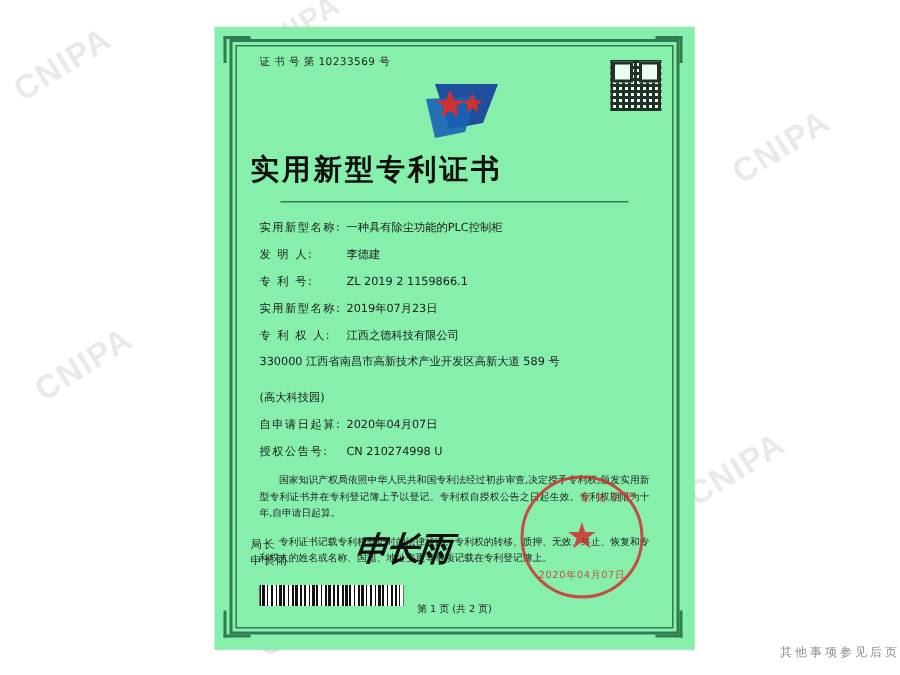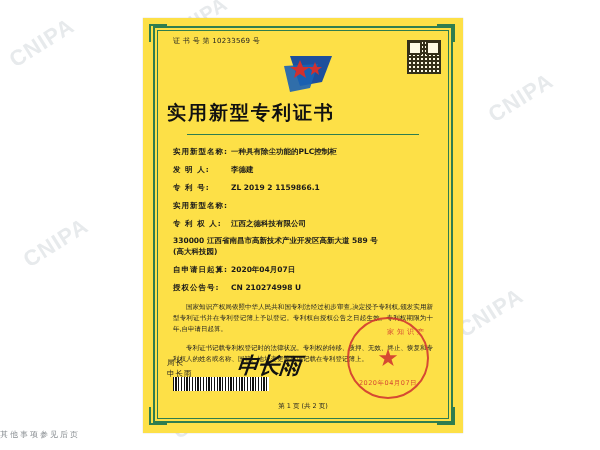--- a/index.html
+++ b/index.html
@@ -42,7 +42,7 @@
     top: 18px;
     width: 320px;
     height: 415px;
-    background: #fde047;
+    background: #86efac;
     z-index: 2;
     box-shadow: 0 0 1px rgba(0,0,0,.25);
   }

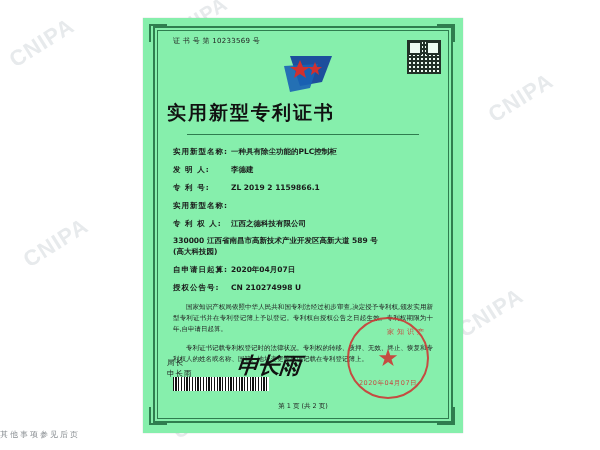--- a/index.html
+++ b/index.html
@@ -141,7 +141,6 @@
     font-size: 7.5px;
     line-height: 1.45;
     color: #1a1a1a;
-    font-weight: bold;
   }
   .field {
     display: flex;

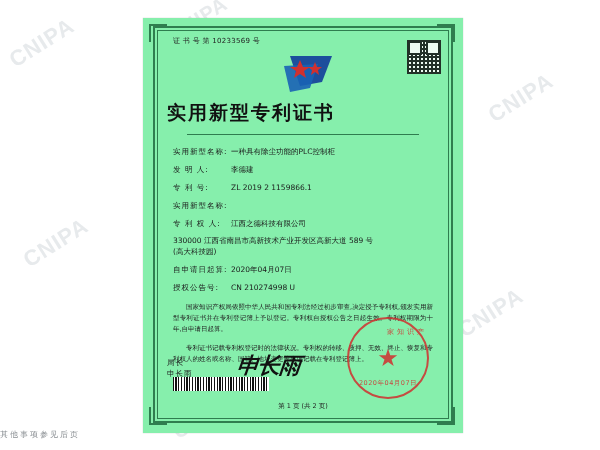--- a/index.html
+++ b/index.html
@@ -316,6 +316,7 @@
       </div>
       <div class="field">
         <div class="lab">实用新型名称:</div>
+        <div class="val">2019年07月23日</div>
       </div>
       <div class="field">
         <div class="lab">专 利 权 人:</div>

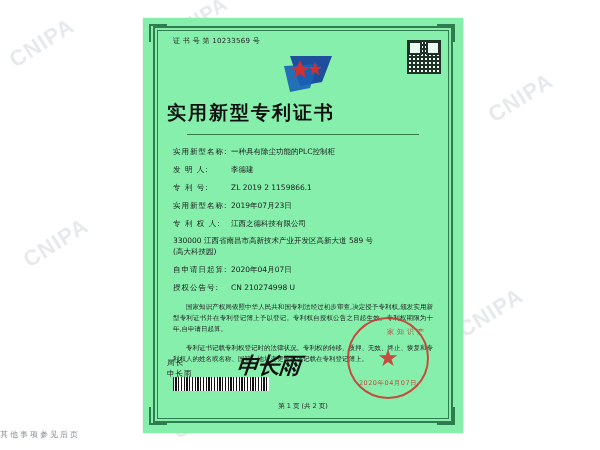--- a/index.html
+++ b/index.html
@@ -157,7 +157,7 @@
   }
   .field .val .sub {
     display: block;
-    margin-top: 0;
+    margin-top: 13px;
   }
 
   .para {

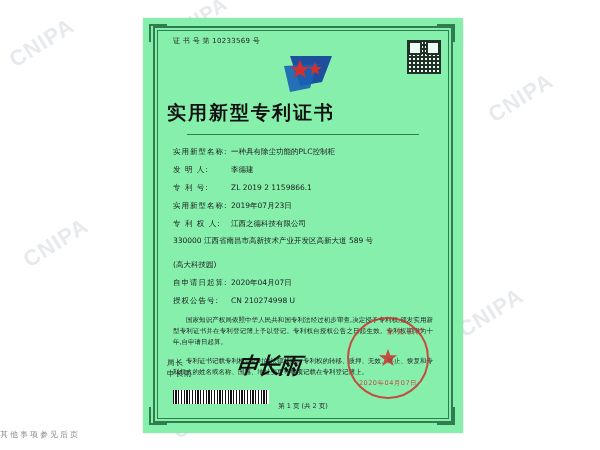--- a/index.html
+++ b/index.html
@@ -256,7 +256,7 @@
     position: absolute;
     bottom: 10px;
     width: 100%;
-    text-align: left;
+    text-align: right;
     font-size: 8px;
     color: #8a8f93;
     letter-spacing: 2px;

